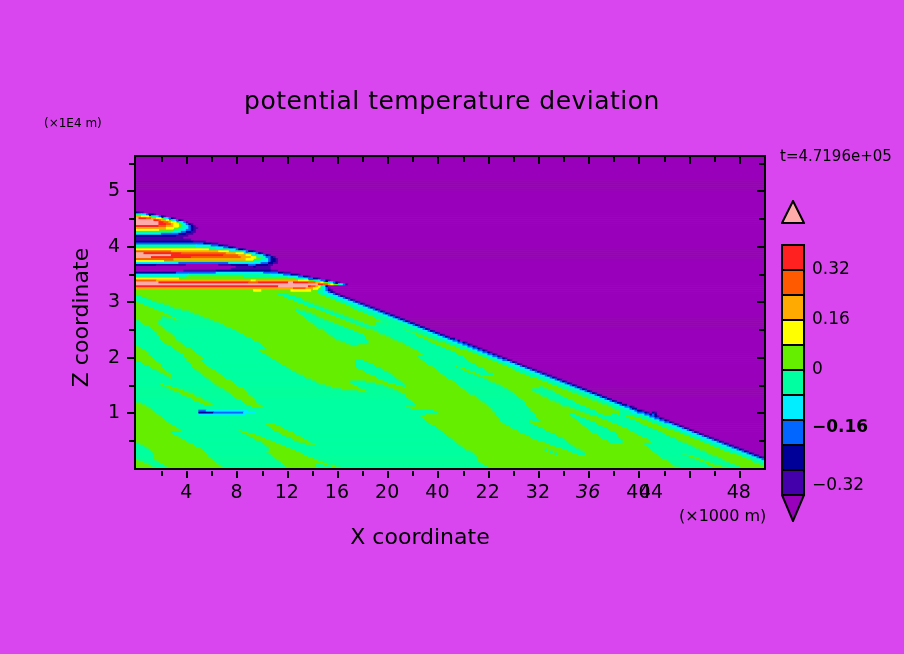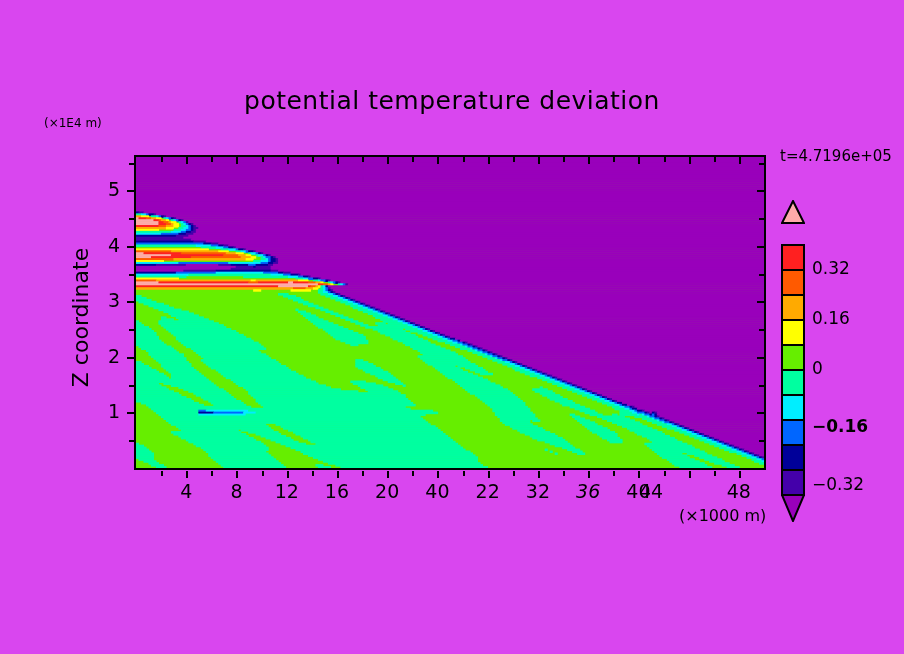--- a/index.html
+++ b/index.html
@@ -139,6 +139,7 @@
   <div id="time-annotation">t=4.7196e+05</div>
 
   <div id="y-axis-title">Z coordinate</div>
+  <div id="x-axis-title">X coordinate</div>
 
   <div id="plot-frame">
     <svg id="heatmap-svg" width="628" height="311" viewBox="0 0 628 311" preserveAspectRatio="none">

